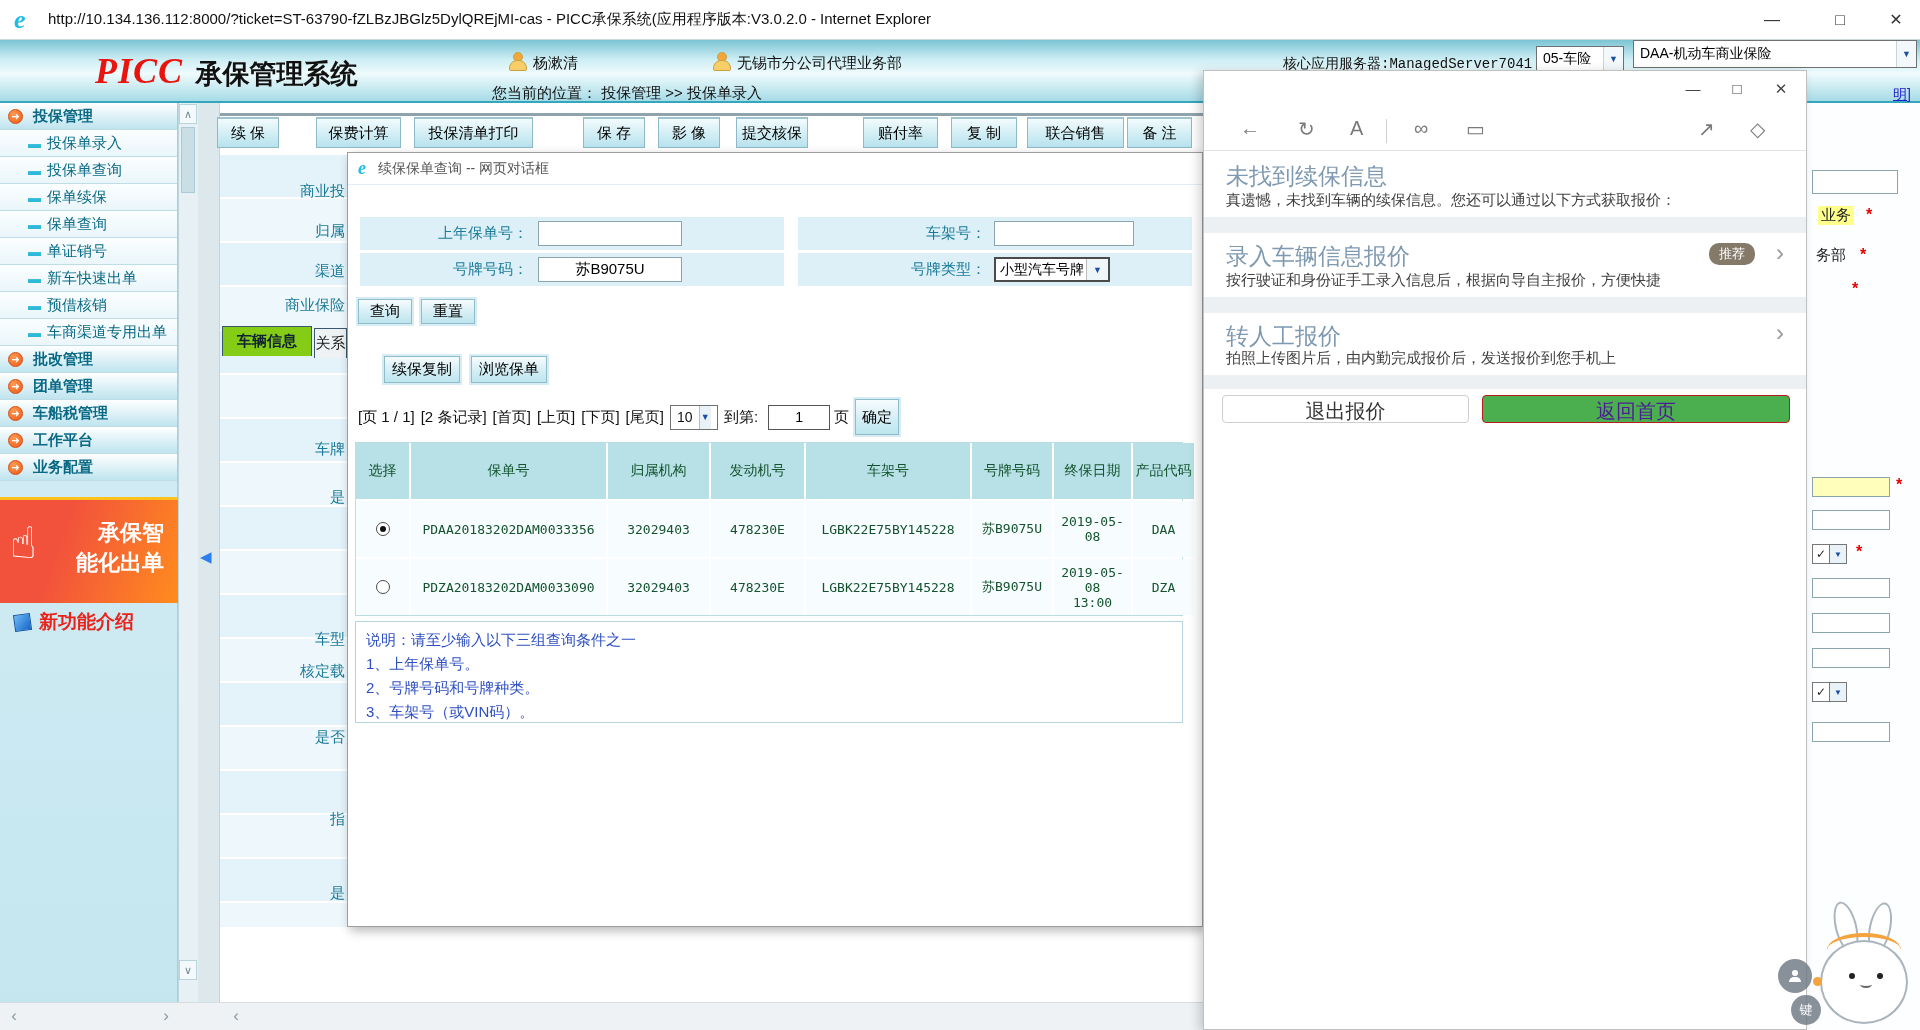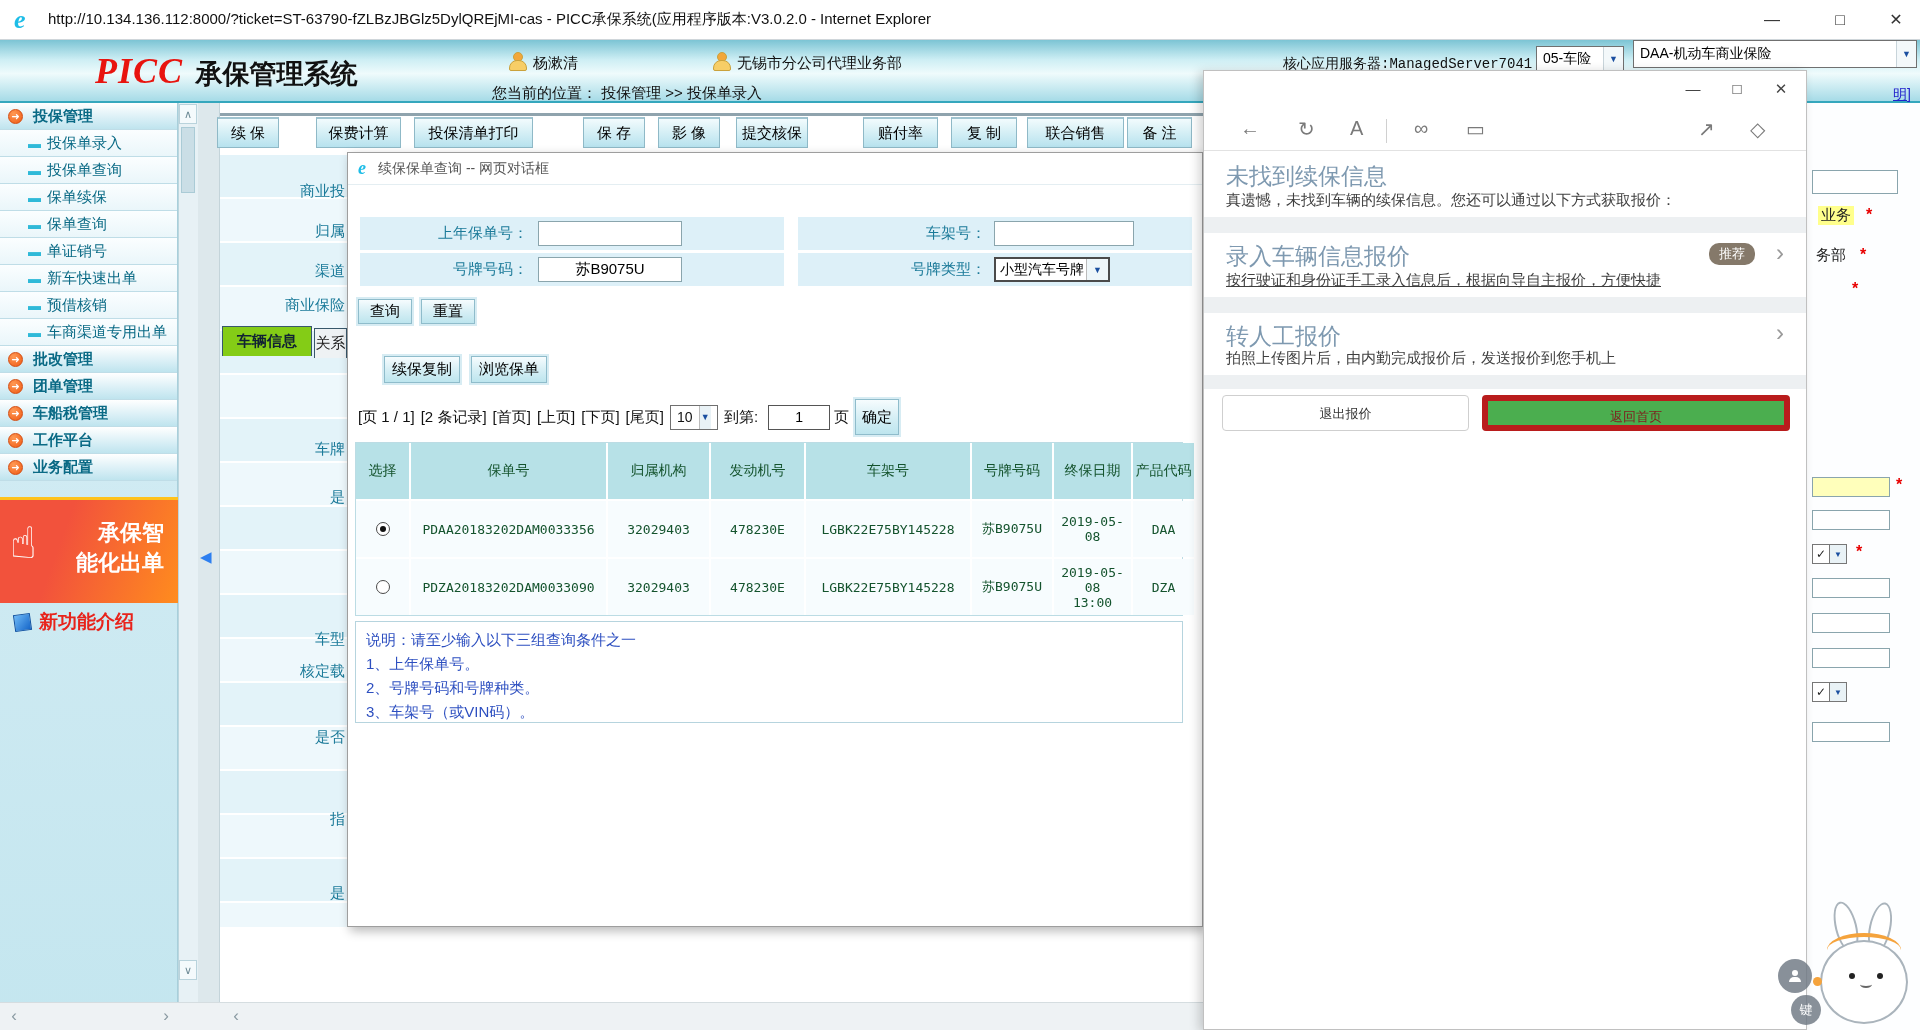--- a/index.html
+++ b/index.html
@@ -475,7 +475,7 @@
     <div class="sec-head" style="top:170px;">录入车辆信息报价</div>
     <span class="badge" style="left:505px; top:172px;">推荐</span>
     <span class="chev" style="left:572px; top:168px;">›</span>
-    <div class="sec-text" style="top:200px;text-decoration:underline;">按行驶证和身份证手工录入信息后，根据向导自主报价，方便快捷</div>
+    <div class="sec-text" style="top:200px;">按行驶证和身份证手工录入信息后，根据向导自主报价，方便快捷</div>
     <div class="band" style="top:226px; height:16px;"></div>
 
     <div class="sec-head" style="top:250px;">转人工报价</div>

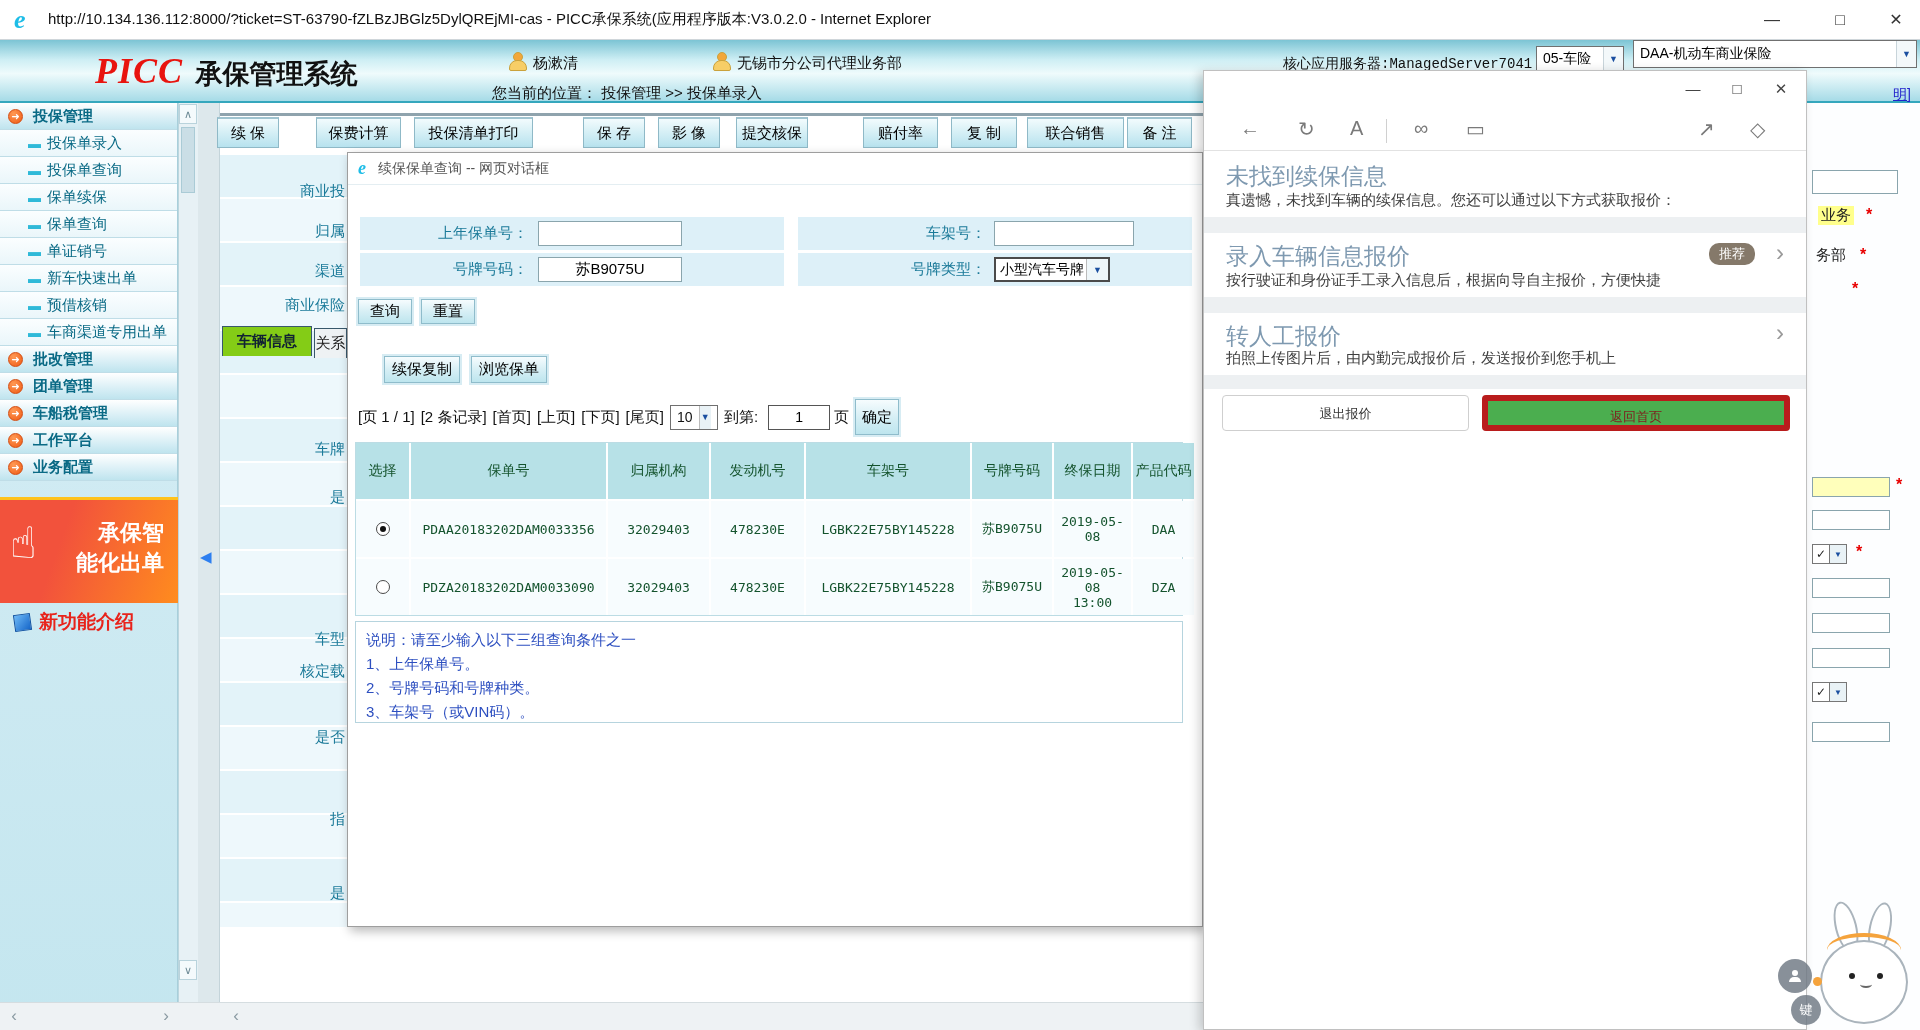--- a/index.html
+++ b/index.html
@@ -159,7 +159,7 @@
   .badge { position:absolute; background:#85796a; color:#fff; font-size:13px;
     border-radius:10px; padding:2px 10px; }
   .chev { position:absolute; color:#9a9a9a; font-size:24px; cursor:pointer; }
-  .panel-btn { position:absolute; height:36px; border-radius:4px; font-size:13px;
+  .panel-btn { position:absolute; height:28px; border-radius:4px; font-size:20px;
     text-align:center; line-height:31px; cursor:pointer; }
   .btn-exit { background:#fff; border:1px solid #cfcfcf; color:#333; }
   .btn-home { background:#4bae4f; border:6px solid #b91c1c; color:#7f1d1d; }

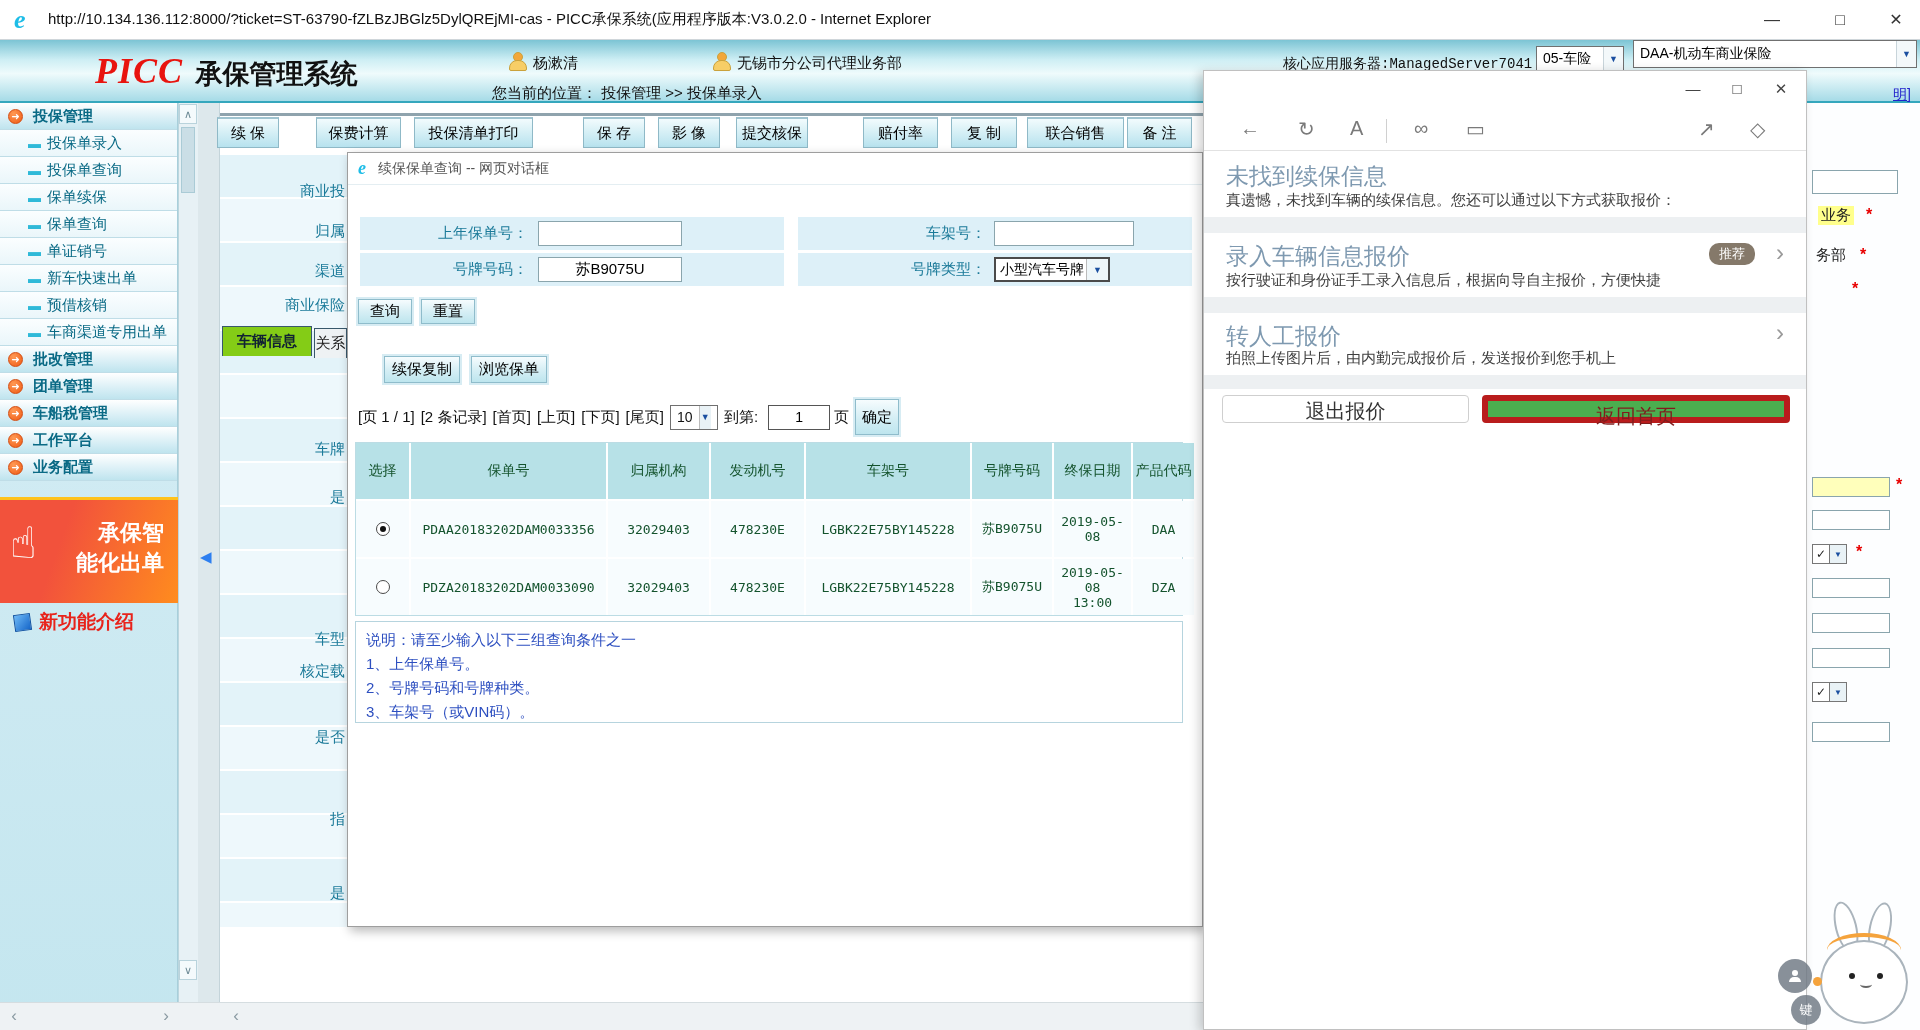--- a/index.html
+++ b/index.html
@@ -162,7 +162,7 @@
   .panel-btn { position:absolute; height:28px; border-radius:4px; font-size:20px;
     text-align:center; line-height:31px; cursor:pointer; }
   .btn-exit { background:#fff; border:1px solid #cfcfcf; color:#333; }
-  .btn-home { background:#4bae4f; border:6px solid #b91c1c; color:#7f1d1d; }
+  .btn-home { background:#4bae4f; border:1px solid #b91c1c; color:#4c1d95; }
 
   
   .mascot { left:1765px; top:915px; width:155px; height:115px; z-index:50; }

